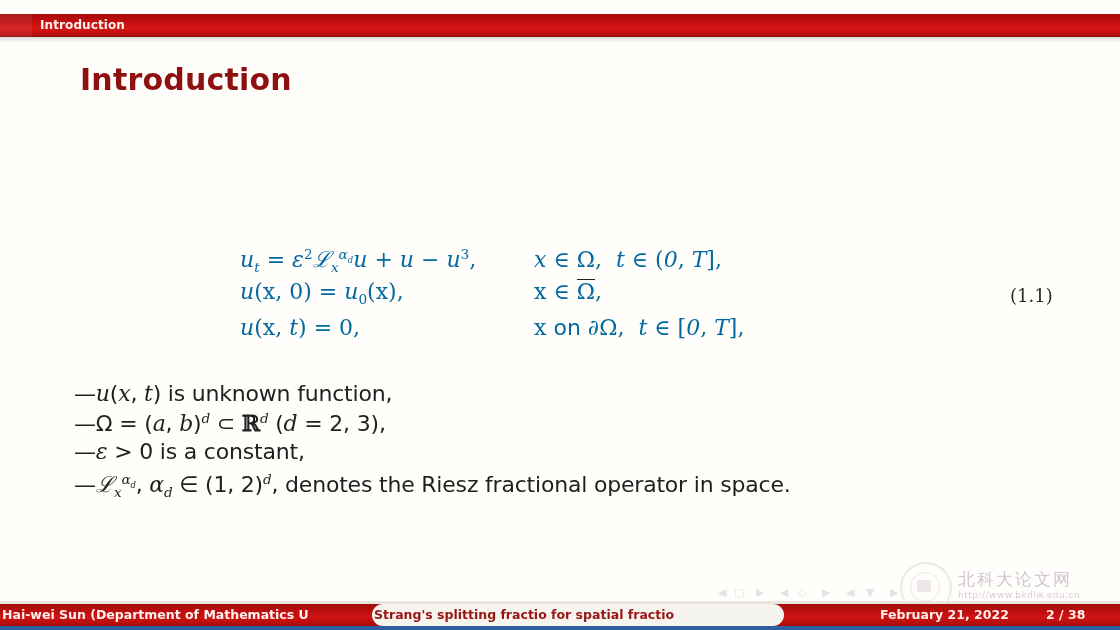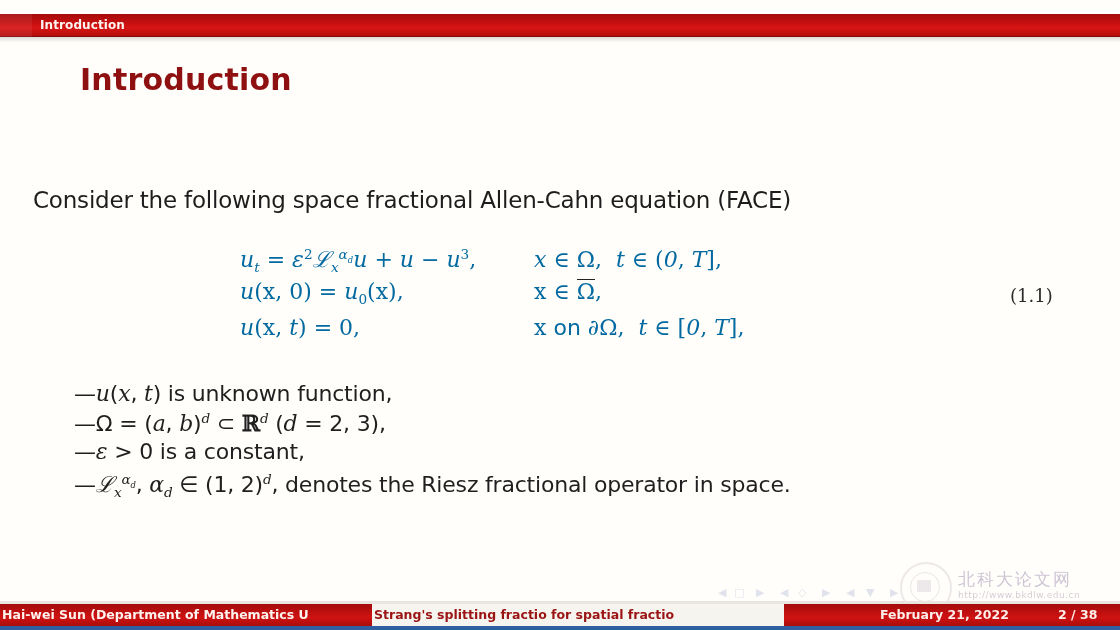--- a/index.html
+++ b/index.html
@@ -298,7 +298,6 @@
 
   <div id="frame-title">Introduction</div>
 
-  <div id="intro-sentence">Consider the following space fractional Allen-Cahn equation (FACE)</div>
 
   <div class="eqblock">
 

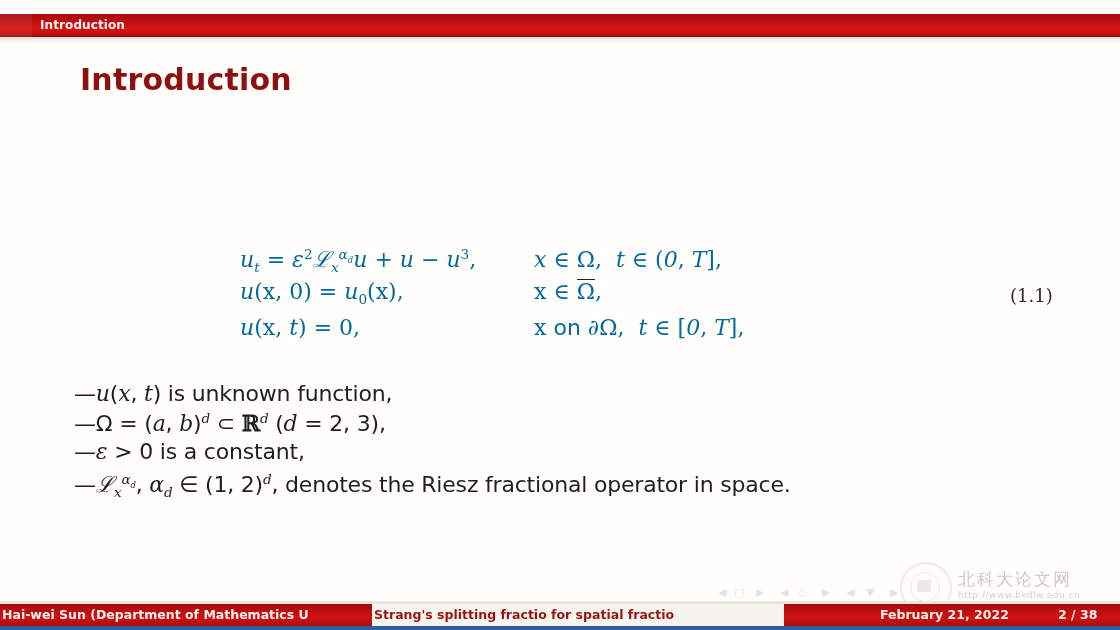--- a/index.html
+++ b/index.html
@@ -242,6 +242,7 @@
     font-weight: bold;
     white-space: nowrap;
     overflow: hidden;
+    border-radius: 11px;
   }
   #footer-author {
     left: 0;

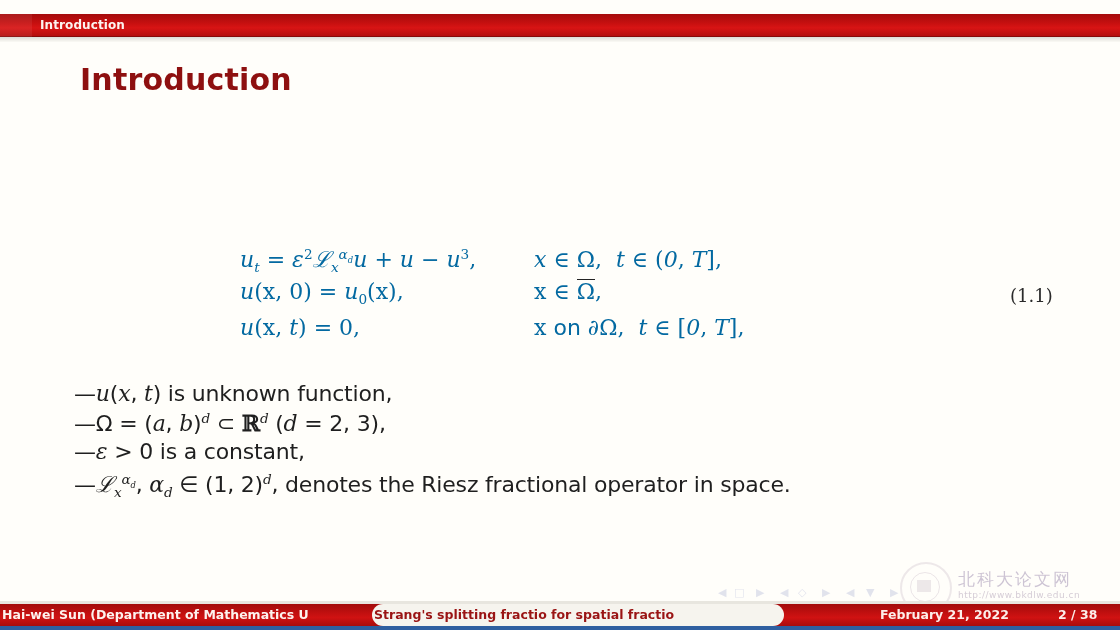--- a/index.html
+++ b/index.html
@@ -266,7 +266,6 @@
   #footer-page {
     left: 1046px;
     color: #fdeeea;
-    margin-left: 12px;
   }
   #footer-bottom-strip {
     position: absolute;

